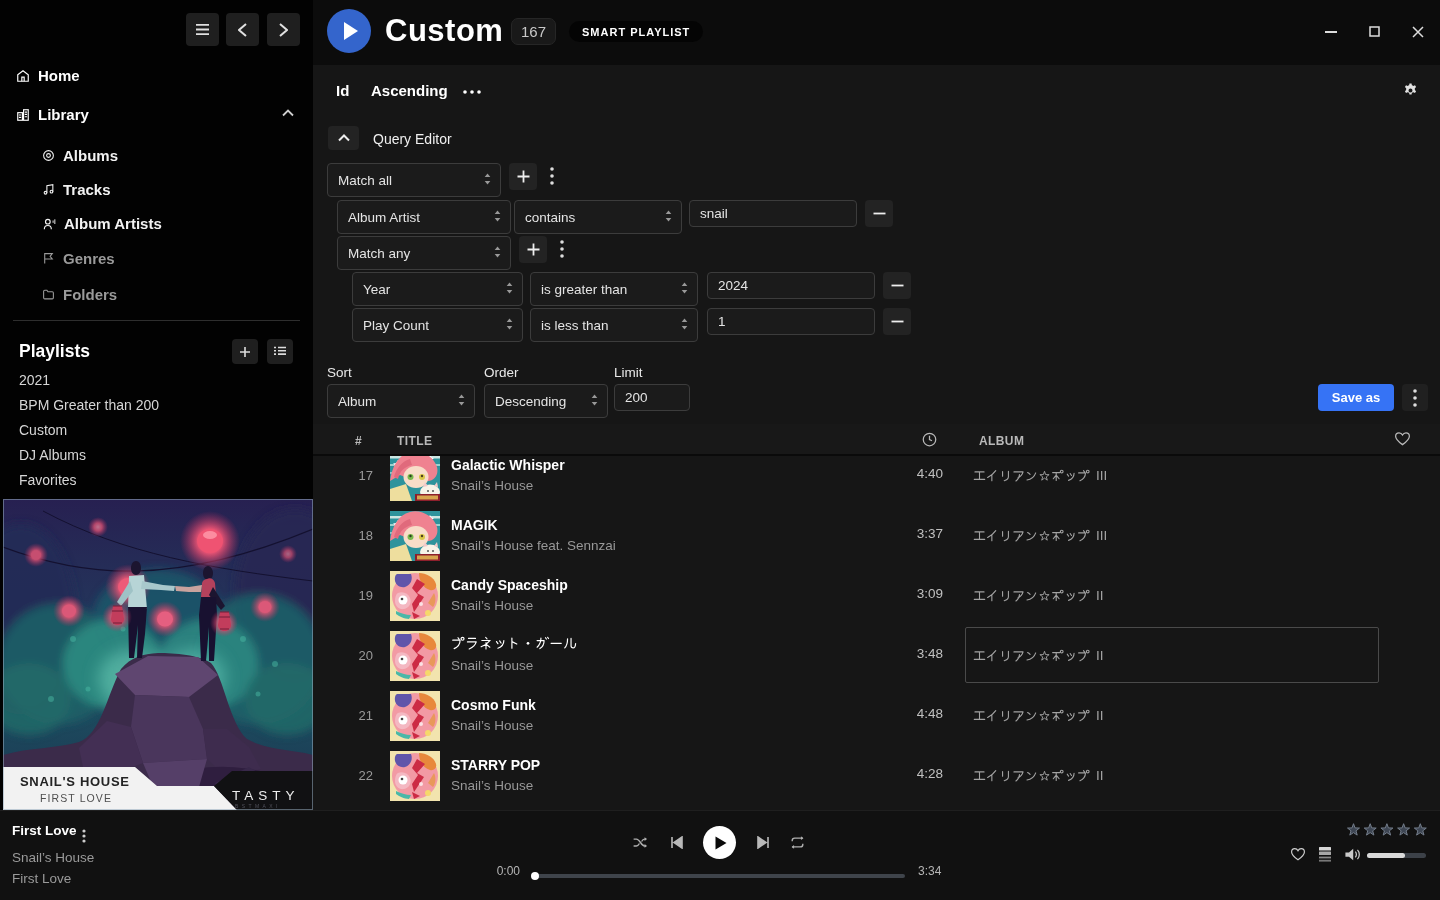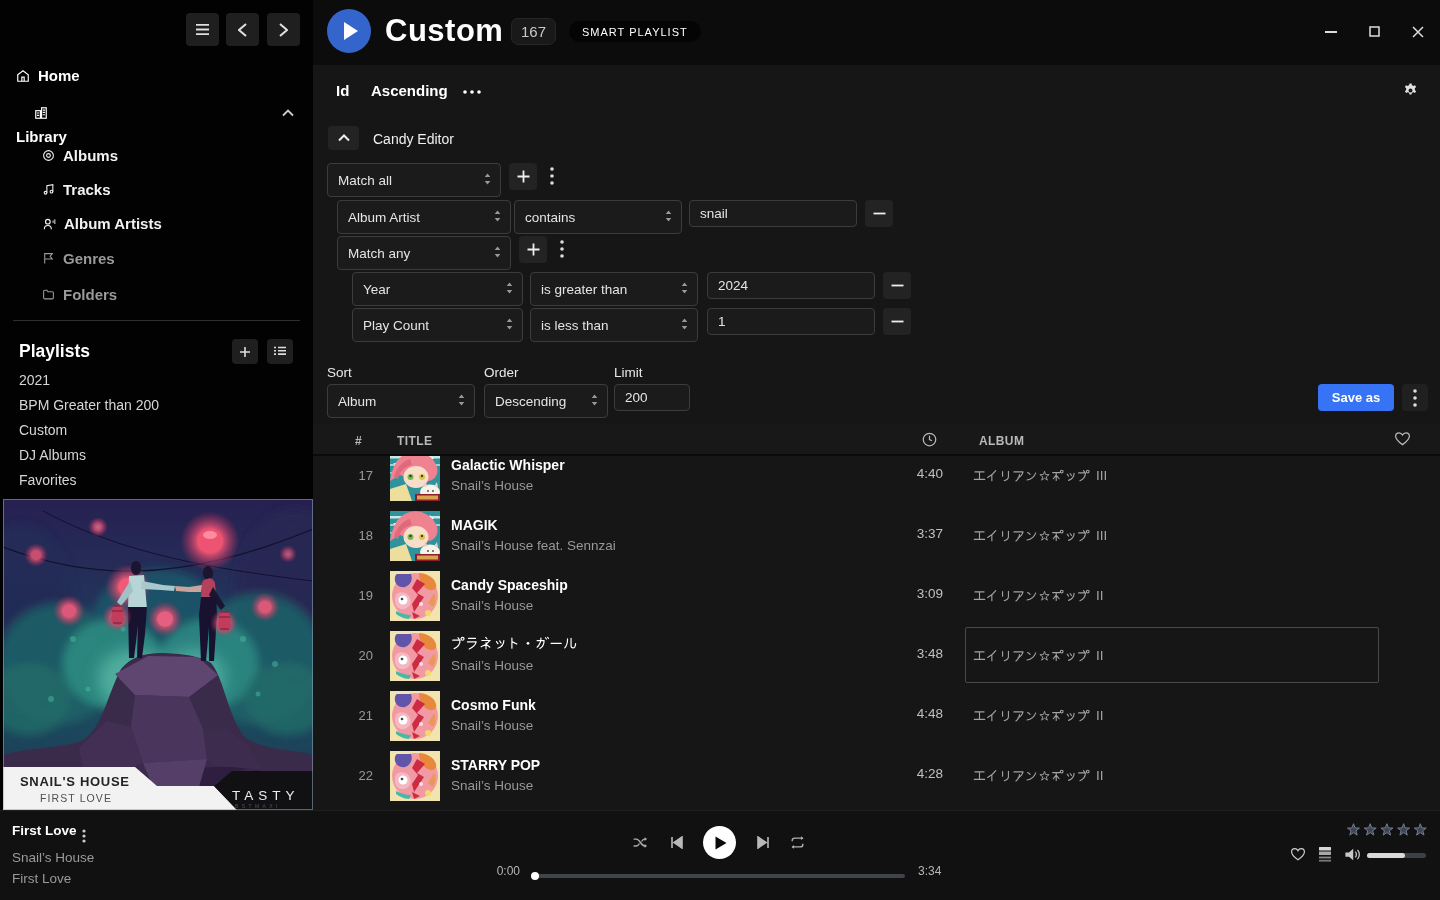--- a/index.html
+++ b/index.html
@@ -26,7 +26,7 @@
 #playcirc { position:absolute; left:14px; top:9px; width:44px; height:44px; border-radius:50%; background:#3465cc; }
 #ptitle { position:absolute; left:72px; top:13px; font-size:31px; font-weight:bold; color:#fff; letter-spacing:0.5px; }
 #cnt { position:absolute; left:198px; top:18px; width:45px; height:27px; background:#191919; border:1px solid #262626; border-radius:7px; color:#c9c9c9; font-size:15px; display:flex; align-items:center; justify-content:center; }
-#smartpill { position:absolute; left:256px; top:21px; height:21px; padding:0 13px; background:#040404; border-radius:11px; color:#fff; font-size:11px; font-weight:normal; letter-spacing:1px; display:flex; align-items:center; }
+#smartpill { position:absolute; left:256px; top:21px; height:21px; padding:0 13px; background:#040404; border-radius:11px; color:#fff; font-size:11px; font-weight:bold; letter-spacing:1px; display:flex; align-items:center; }
 .winbtn { position:absolute; top:24px; color:#ddd; }
 .sorttxt { position:absolute; font-size:15px; font-weight:bold; color:#fff; }
 #gear { position:absolute; left:1090px; top:82px; color:#e0e0e0; }

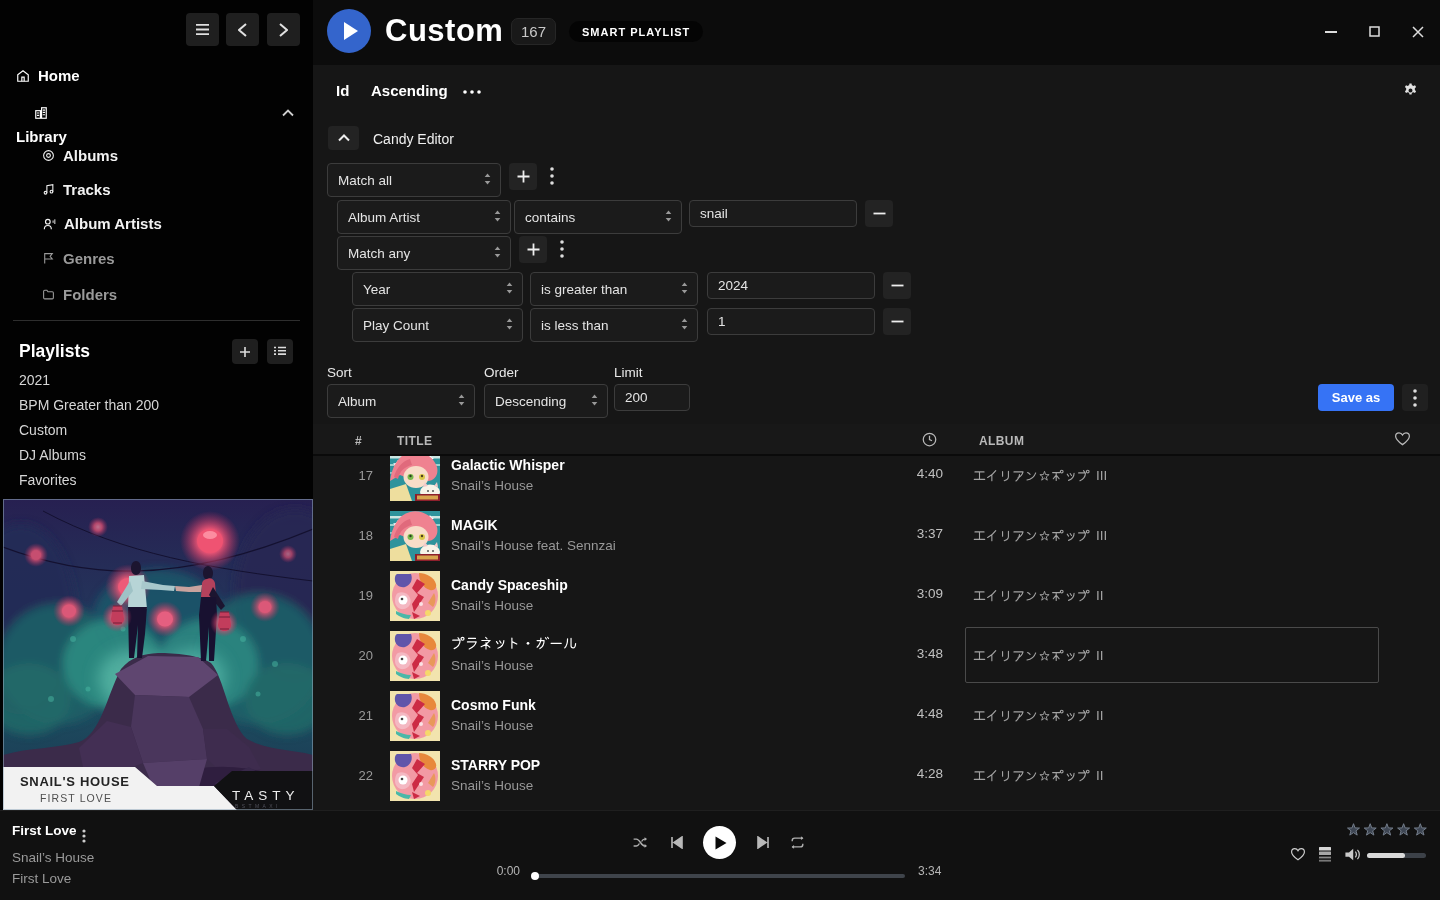--- a/index.html
+++ b/index.html
@@ -147,7 +147,7 @@
         </svg>
     <span>Home</span>
   </div>
-  <div class="navitem" style="left:16px; top:106px;flex-direction:column;">
+  <div class="navitem" style="left:16px; top:106px;">
     <svg width="14" height="14" viewBox="0 0 24 24" fill="none" stroke="#fff" stroke-width="2">
           <rect x="3" y="8" width="8" height="13"></rect>
           <rect x="13" y="3" width="8" height="18"></rect>

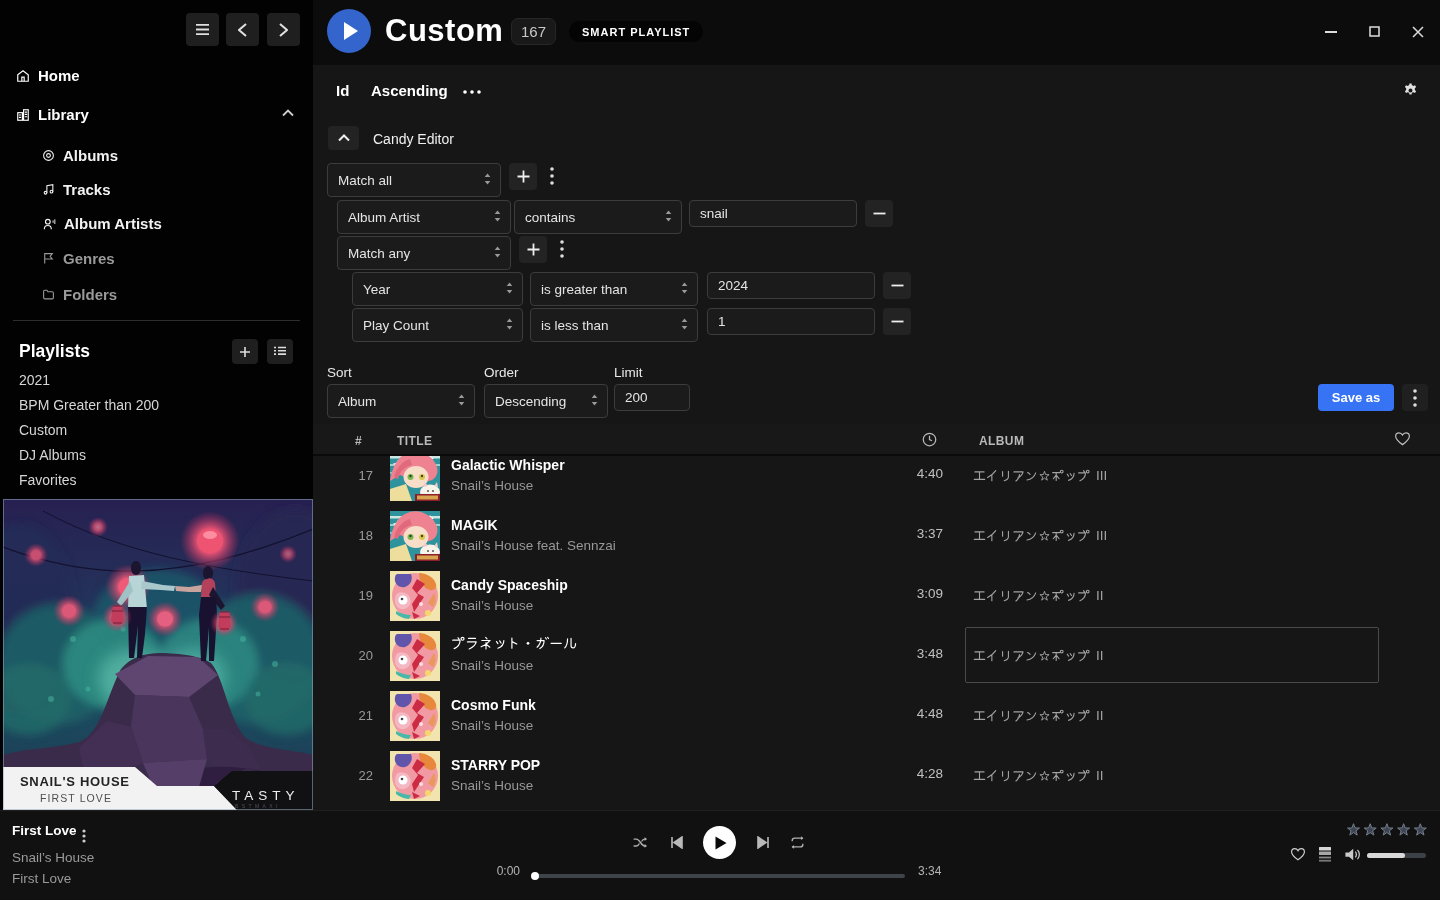--- a/index.html
+++ b/index.html
@@ -366,7 +366,7 @@
           <path d="M1 6.5 L6 1.5 L11 6.5"></path>
         </svg>
       </div>
-  <div class="qlabel" style="left:60px;top:131px;font-size:14px;color:#f0f0f0;">Candy Editor</div>
+  <div class="qlabel" style="left:60px;top:131px;font-size:14px;color:#f0f0f0;">Query Editor</div>
 
   <div class="qsel" style="left:14px;top:163px;width:174px;">Match all<span class="chev"><svg width="7" height="12" viewBox="0 0 7 12" fill="#999">
             <path d="M3.5 0.5 L6.3 4 H0.7 Z"></path>

